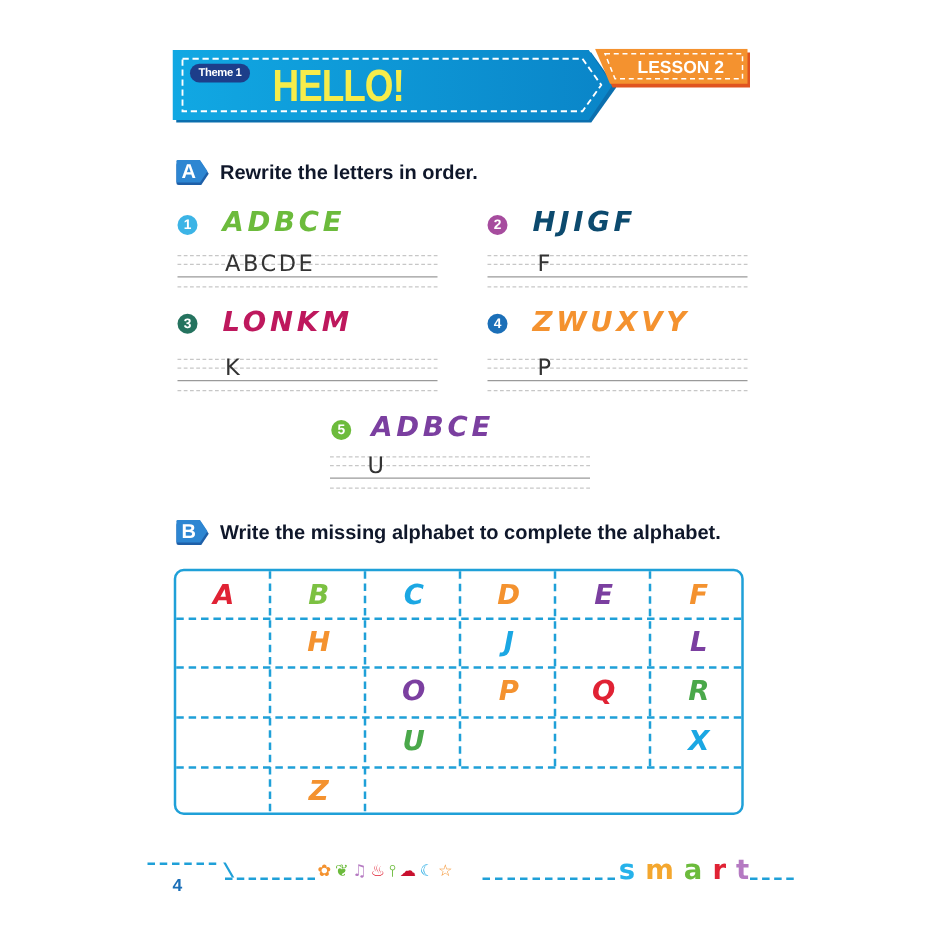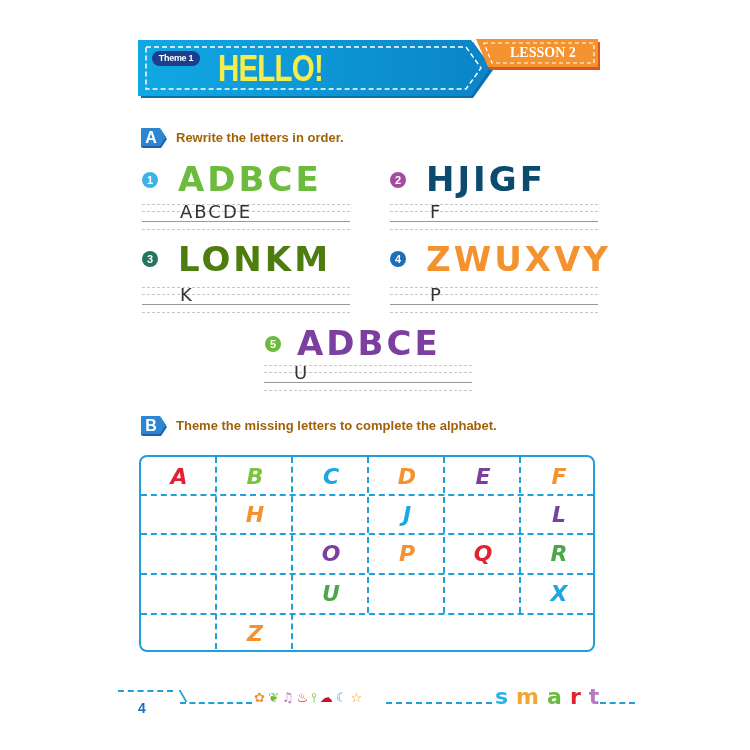--- a/index.html
+++ b/index.html
@@ -18,7 +18,7 @@
            transform-origin:left top; line-height:50px; }
   .lesson-tab { left:476px; top:39px; width:124px; height:30px; }
   .lesson-label { left:510px; top:43px; width:76px; font-size:14px; font-weight:bold; color:#fff;
-                  font-family:Liberation Serif, serif; line-height:20px; }
+                  font-family:Liberation Sans, sans-serif; line-height:20px; }
 
   
   .sec-badge { width:26px; height:20px; }

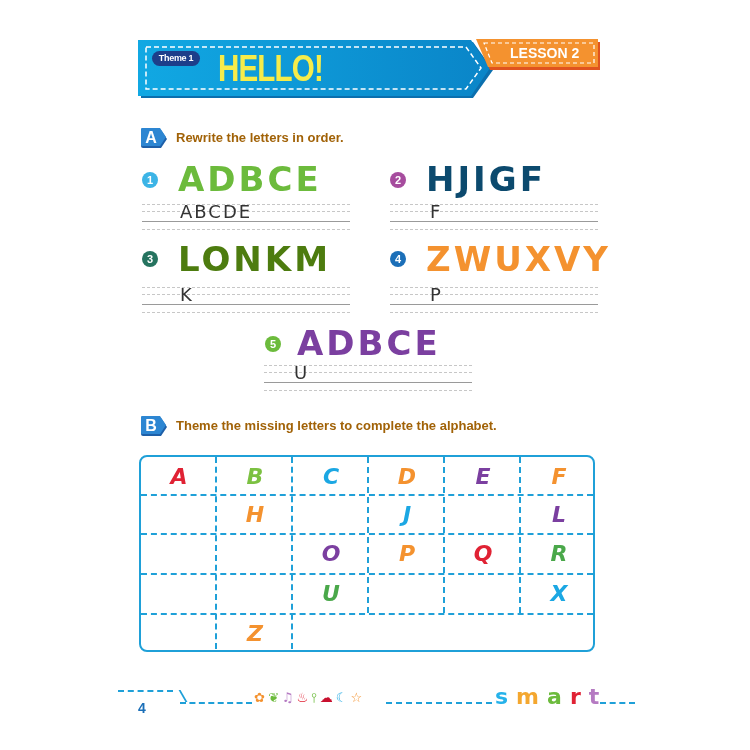--- a/index.html
+++ b/index.html
@@ -24,7 +24,7 @@
   .sec-badge { width:26px; height:20px; }
   .sec-badge .letter { position:absolute; left:0; top:0; width:20px; height:20px; line-height:20px;
       text-align:center; color:#fff; font-weight:bold; font-size:16px; font-family:"Liberation Sans", sans-serif; }
-  .instr { font-size:13px; font-weight:bold; color:#a16207; font-family:"Liberation Sans", sans-serif; }
+  .instr { font-size:16px; font-weight:bold; color:#0f172a; font-family:"Liberation Sans", sans-serif; }
 
   
   .num { width:16px; height:16px; border-radius:50%; color:#fff; font-size:11px; font-weight:bold;

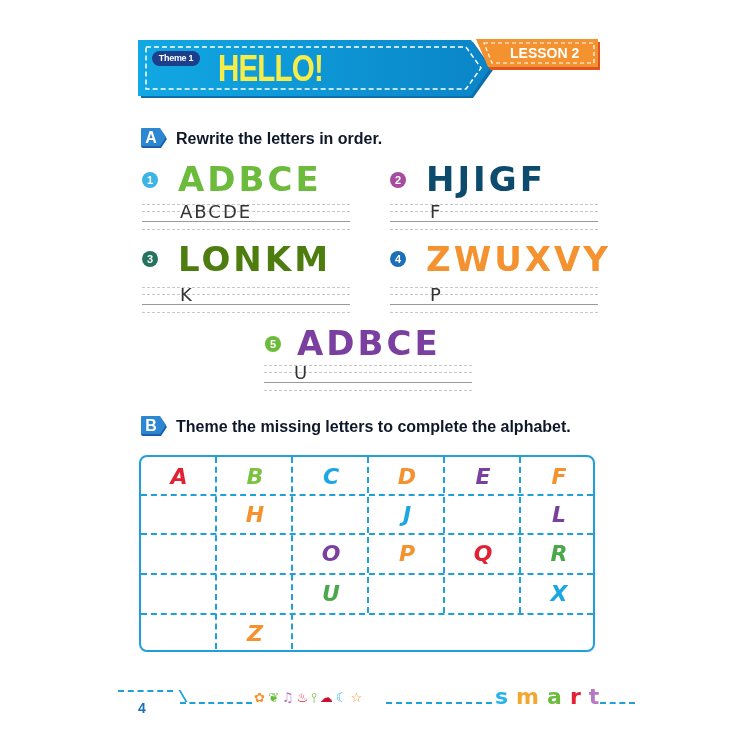--- a/index.html
+++ b/index.html
@@ -29,7 +29,7 @@
   
   .num { width:16px; height:16px; border-radius:50%; color:#fff; font-size:11px; font-weight:bold;
          text-align:center; line-height:16px; font-family:"Liberation Sans", sans-serif; }
-  .scramble { font-size:34px; font-weight:bold; letter-spacing:3px;
+  .scramble { font-size:22px; font-weight:bold; font-style:italic; letter-spacing:3px;
               font-family:"DejaVu Sans", sans-serif; line-height:30px; }
   .lines { height:26px; }
   .lines .d1, .lines .d2, .lines .d3 { position:absolute; left:0; right:0; height:0; }

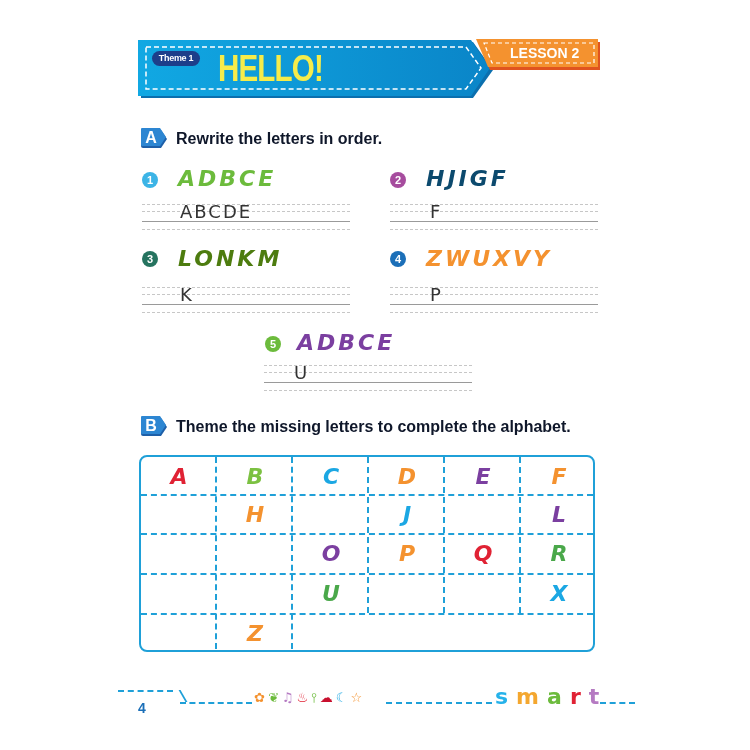--- a/index.html
+++ b/index.html
@@ -113,7 +113,7 @@
 </div>
 
 <div class="abs num" style="left:142px; top:251px; background:#25735f;">3</div>
-<div class="abs scramble" style="left:178px; top:244px; color:#4d7c0f;">LONKM</div>
+<div class="abs scramble" style="left:178px; top:244px; color:#be185d;">LONKM</div>
 <div class="abs lines" style="left:142px; top:287px; width:208px;">
   <div class="d1"></div>
     <div class="d2"></div>

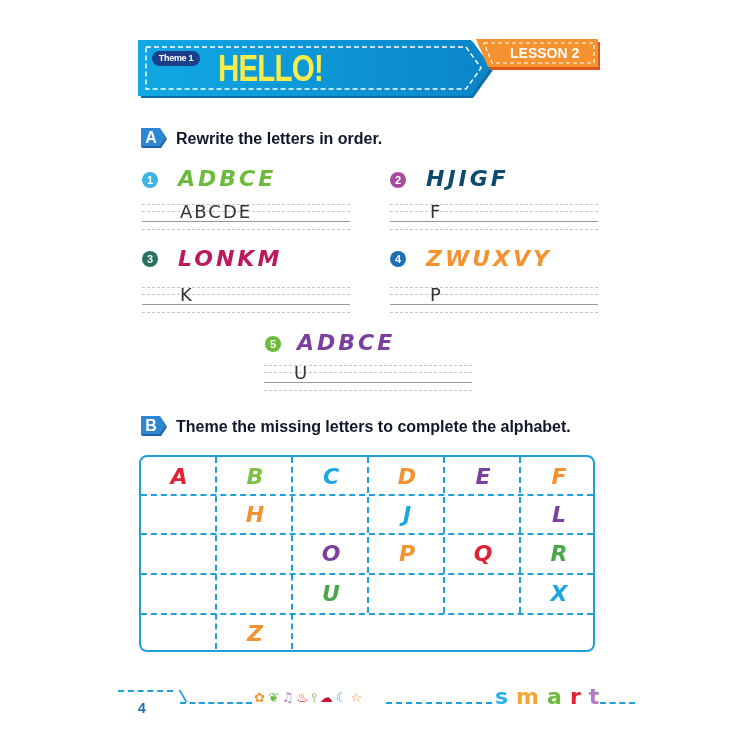--- a/index.html
+++ b/index.html
@@ -149,7 +149,7 @@
   </svg>
   <span class="letter">B</span>
 </div>
-<div class="abs instr" style="left:176px; top:418px;">Theme the missing letters to complete the alphabet.</div>
+<div class="abs instr" style="left:176px; top:418px;">Write the missing alphabet to complete the alphabet.</div>
 
 <div class="abs grid">
 

